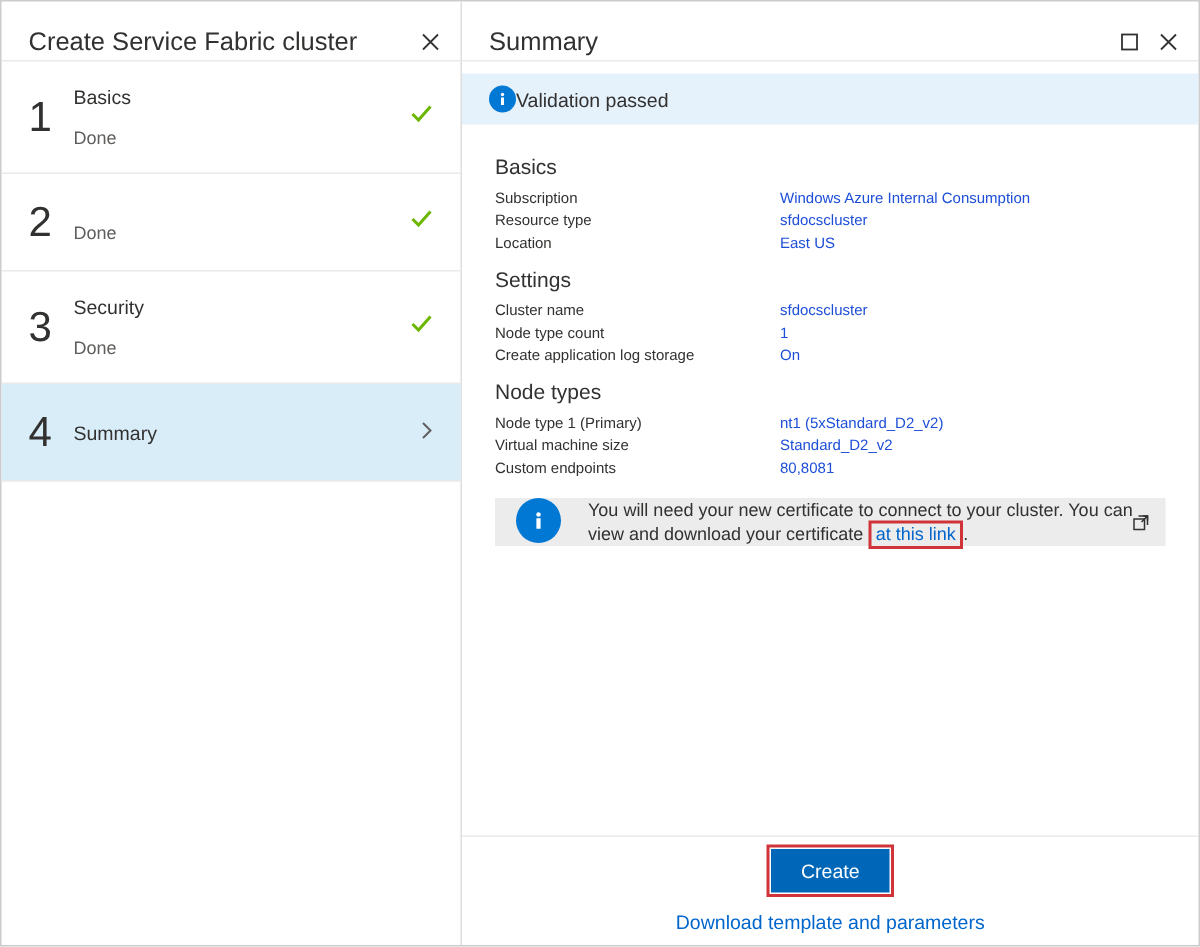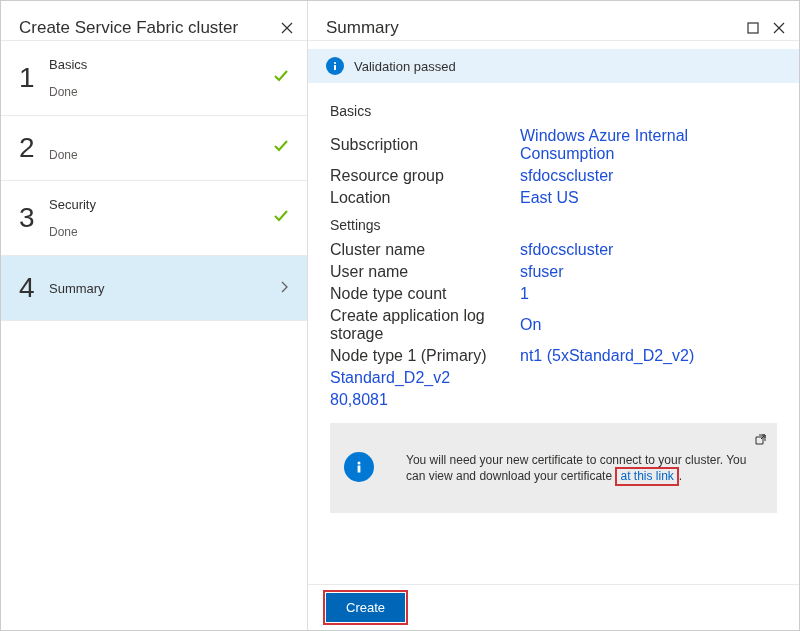--- a/index.html
+++ b/index.html
@@ -49,7 +49,7 @@
   background: #e5f1fb;
   display: flex; align-items: center;
   padding: 8px 18px;
-  gap: 10px;
+  gap: 0;
   margin-top: 8px;
 }
 .validation .info-icon {

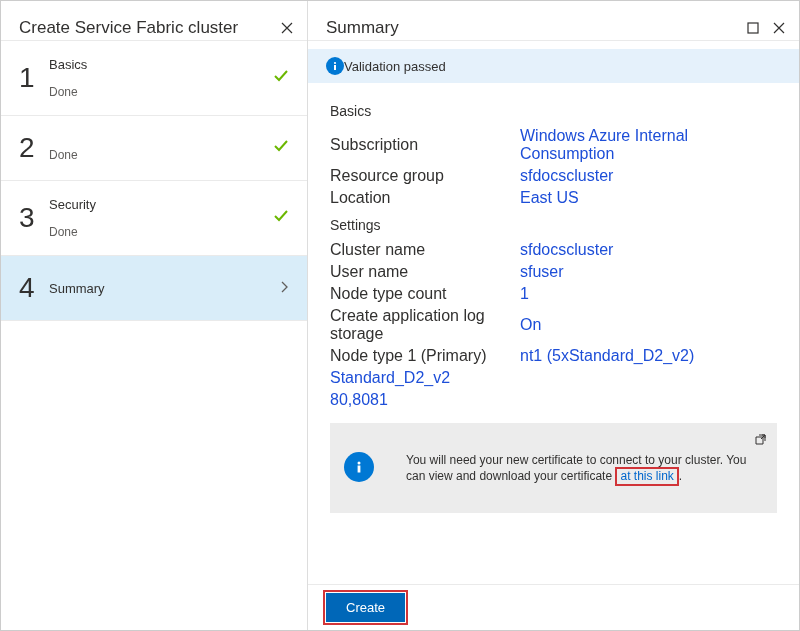--- a/index.html
+++ b/index.html
@@ -62,7 +62,7 @@
 
 .summary-body { padding: 12px 22px; flex: 1; overflow: auto; }
 .section-heading { font-size: 14px; font-weight: 400; color: #323130; margin: 8px 0 6px; }
-.kv-row { display: flex; font-size: 16px; padding: 2px 0; align-items: center; }
+.kv-row { display: flex; font-size: 10px; padding: 2px 0; align-items: center; }
 .kv-label { width: 190px; color: #323130; }
 .kv-value { flex: 1; color: #1d4ed8; }
 

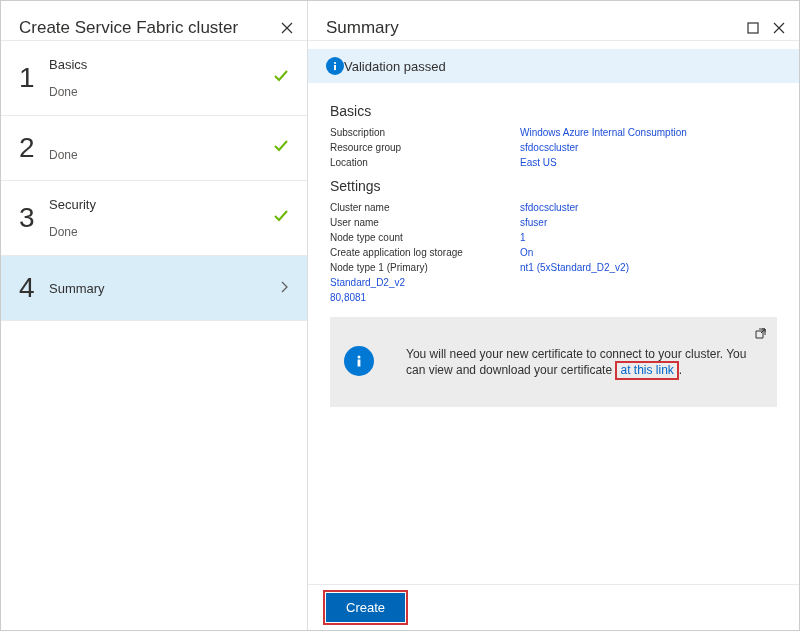--- a/index.html
+++ b/index.html
@@ -197,7 +197,7 @@
           <div class="kv-value">Windows Azure Internal Consumption</div>
         </div>
       <div class="kv-row">
-          <div class="kv-label">Resource group</div>
+          <div class="kv-label">Resource type</div>
           <div class="kv-value">sfdocscluster</div>
         </div>
       <div class="kv-row">

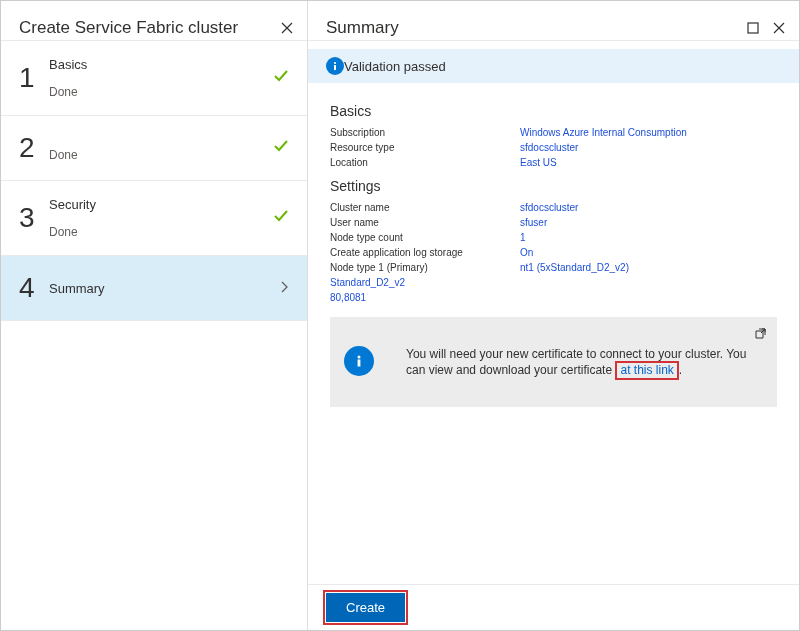--- a/index.html
+++ b/index.html
@@ -211,10 +211,6 @@
           <div class="kv-value">sfdocscluster</div>
         </div>
       <div class="kv-row">
-          <div class="kv-label">User name</div>
-          <div class="kv-value">sfuser</div>
-        </div>
-      <div class="kv-row">
           <div class="kv-label">Node type count</div>
           <div class="kv-value">1</div>
         </div>

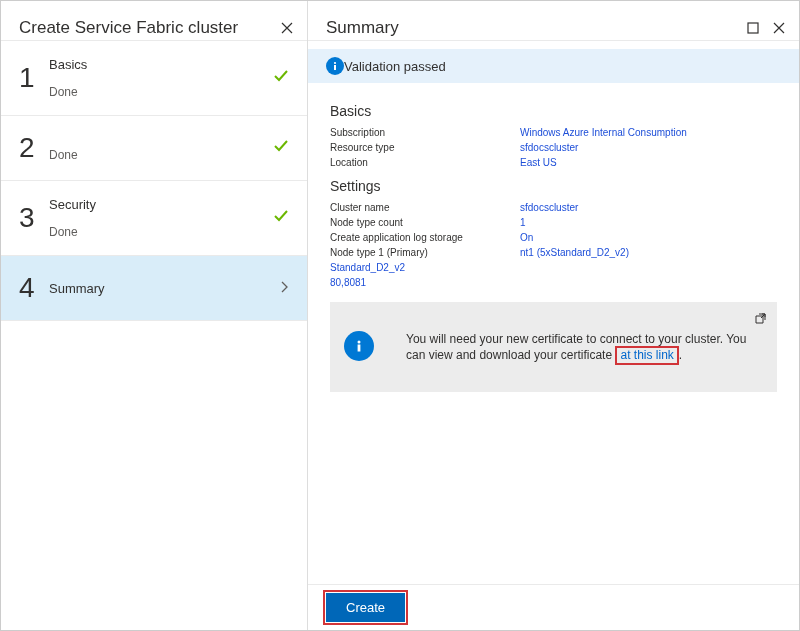--- a/index.html
+++ b/index.html
@@ -219,6 +219,7 @@
           <div class="kv-value">On</div>
         </div>
 
+      <div class="section-heading">Node types</div>
       <div class="kv-row">
           <div class="kv-label">Node type 1 (Primary)</div>
           <div class="kv-value">nt1 (5xStandard_D2_v2)</div>

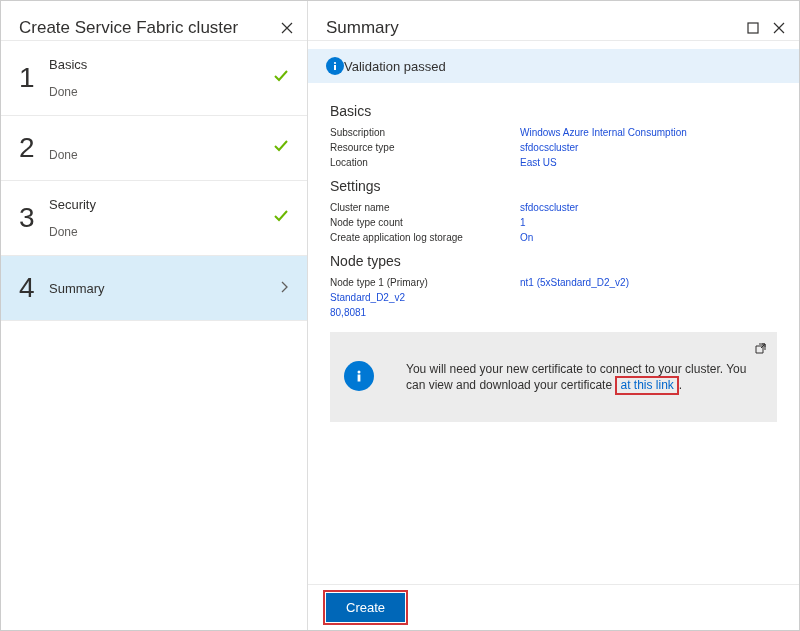--- a/index.html
+++ b/index.html
@@ -225,6 +225,7 @@
           <div class="kv-value">nt1 (5xStandard_D2_v2)</div>
         </div>
       <div class="kv-row">
+          <div class="kv-label">Virtual machine size</div>
           <div class="kv-value">Standard_D2_v2</div>
         </div>
       <div class="kv-row">

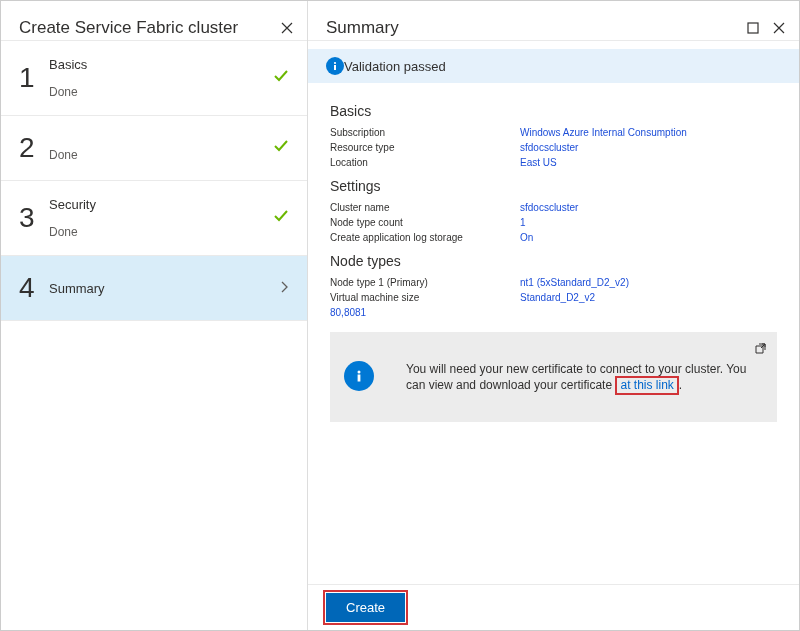--- a/index.html
+++ b/index.html
@@ -229,6 +229,7 @@
           <div class="kv-value">Standard_D2_v2</div>
         </div>
       <div class="kv-row">
+          <div class="kv-label">Custom endpoints</div>
           <div class="kv-value">80,8081</div>
         </div>
 

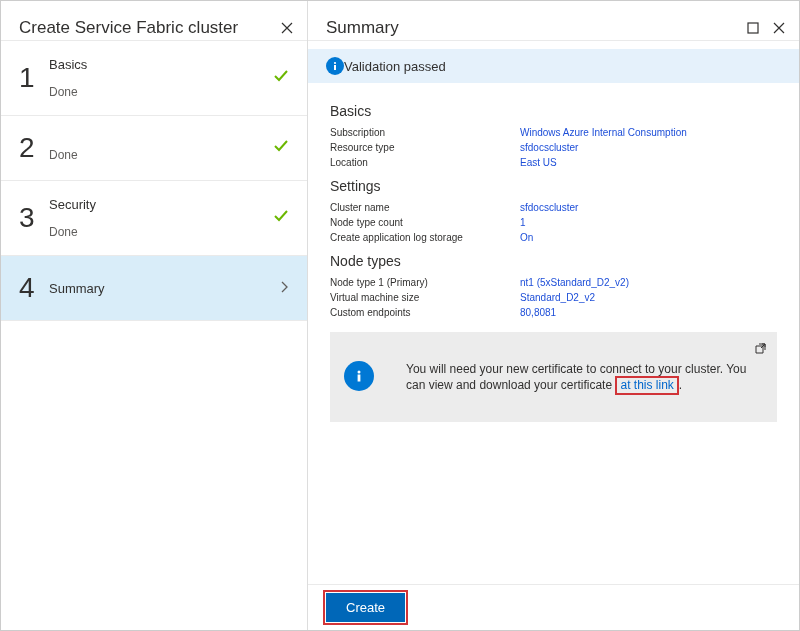--- a/index.html
+++ b/index.html
@@ -70,9 +70,9 @@
 .cert-info {
   background: #ececec;
   display: flex; align-items: flex-start;
-  padding: 29px 14px;
+  padding: 0 14px;
   margin-top: 12px;
-  gap: 32px;
+  gap: 18px;
   position: relative;
 }
 .cert-info .big-info {

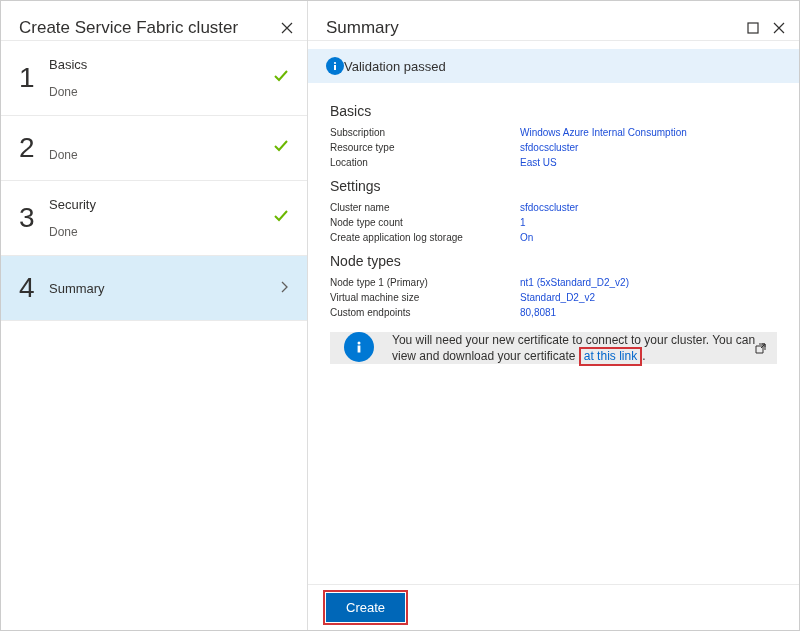--- a/index.html
+++ b/index.html
@@ -88,7 +88,7 @@
 .footer {
   border-top: 1px solid #eaeaea;
   padding: 8px 18px;
-  display: flex; align-items: center; gap: 12px;
+  display: flex; align-items: center; gap: 12px; flex-direction: column;
 }
 .create-btn {
   background: #0067b8; color: #fff; border: none;

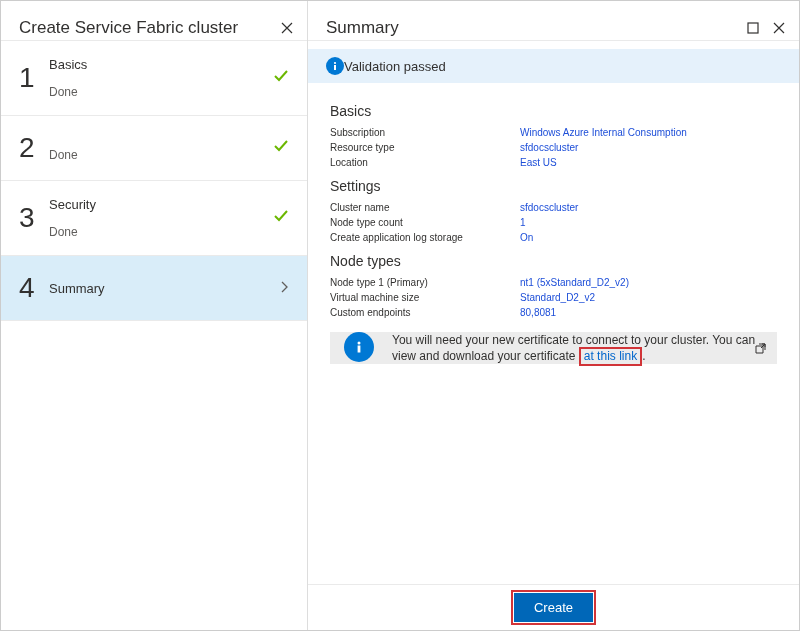--- a/index.html
+++ b/index.html
@@ -254,6 +254,7 @@
 
     <div class="footer">
       <button class="create-btn">Create</button>
+      <a class="download-link">Download template and parameters</a>
     </div>
   </div>
 </div>

